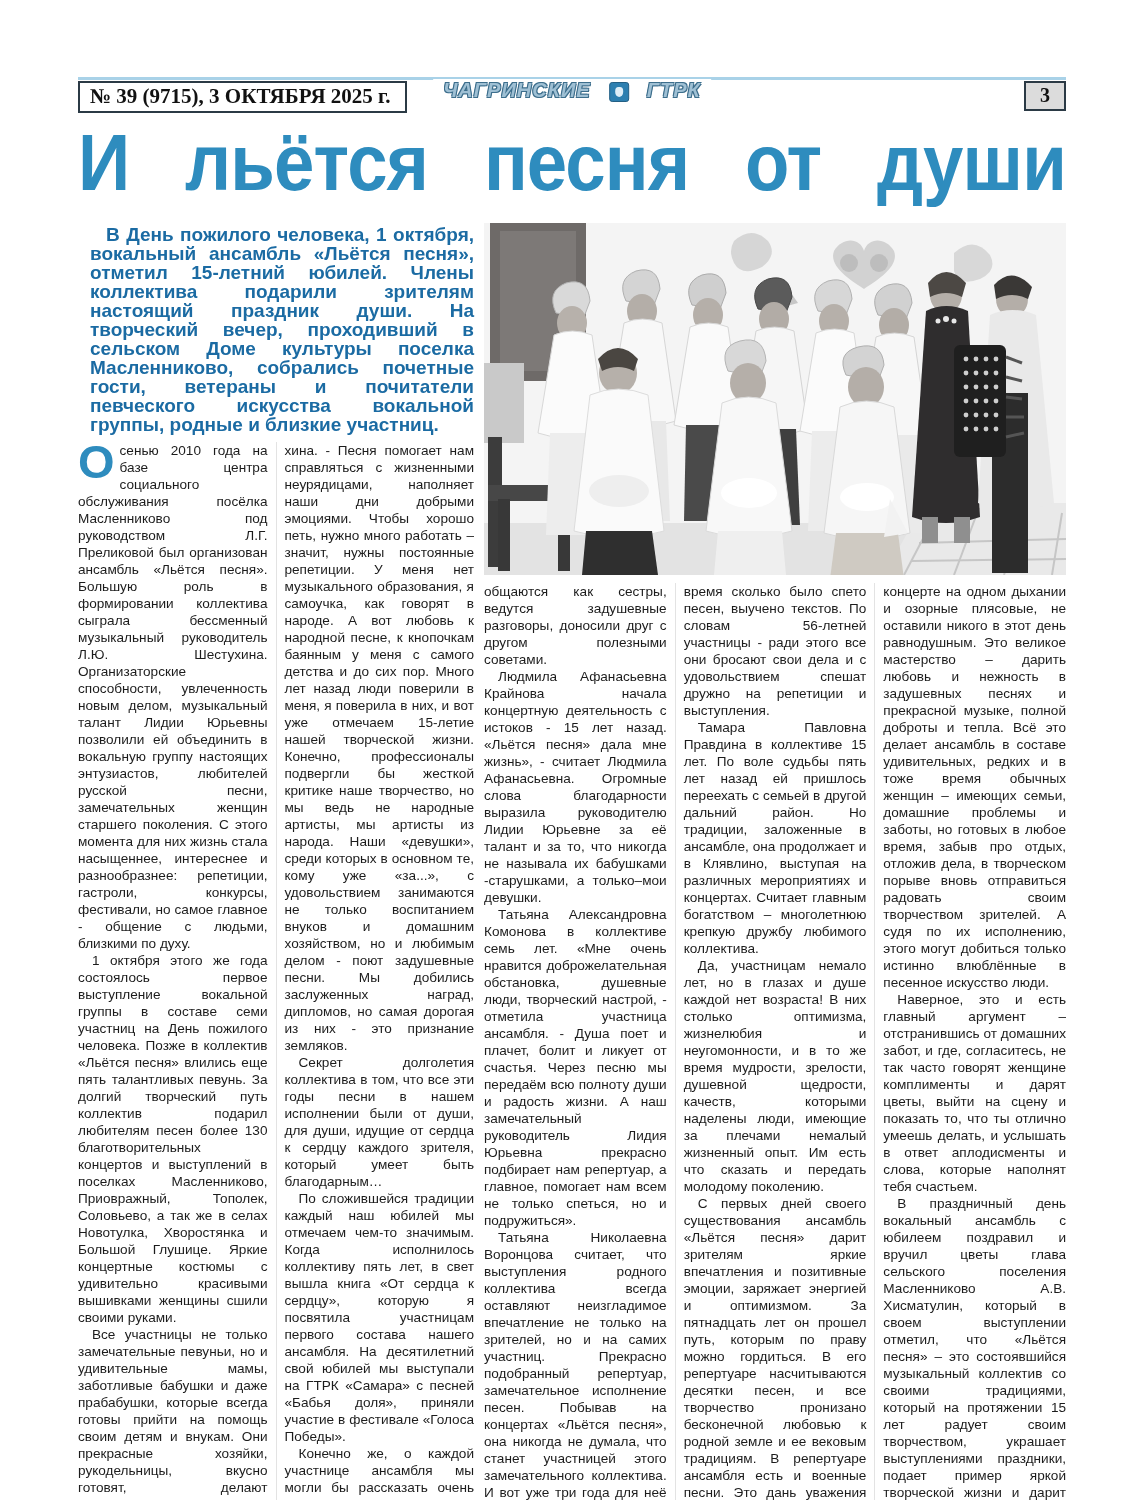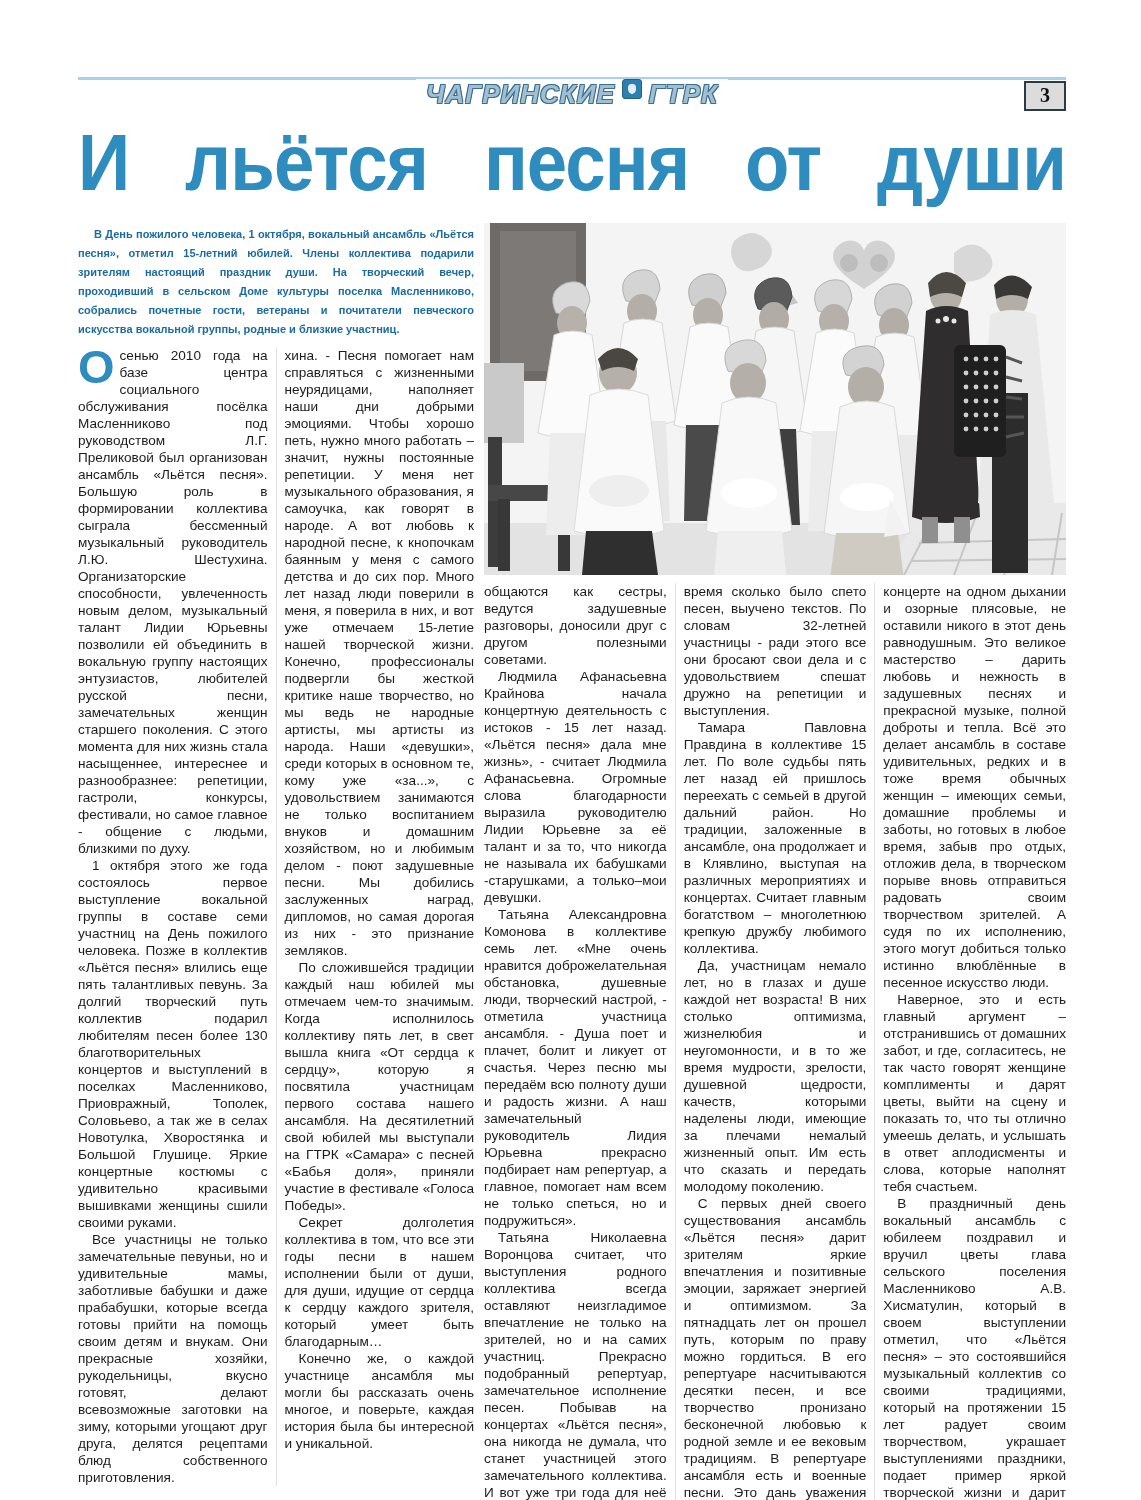--- a/index.html
+++ b/index.html
@@ -88,6 +88,7 @@
 
     <div class="header-row">
       <div class="topline"></div>
+      <div class="issue-box">№ 39 (9715), 3 ОКТЯБРЯ  2025 г.</div>
       <div class="masthead">
         <span>ЧАГРИНСКИЕ</span>
         <span class="masthead-emblem"></span>

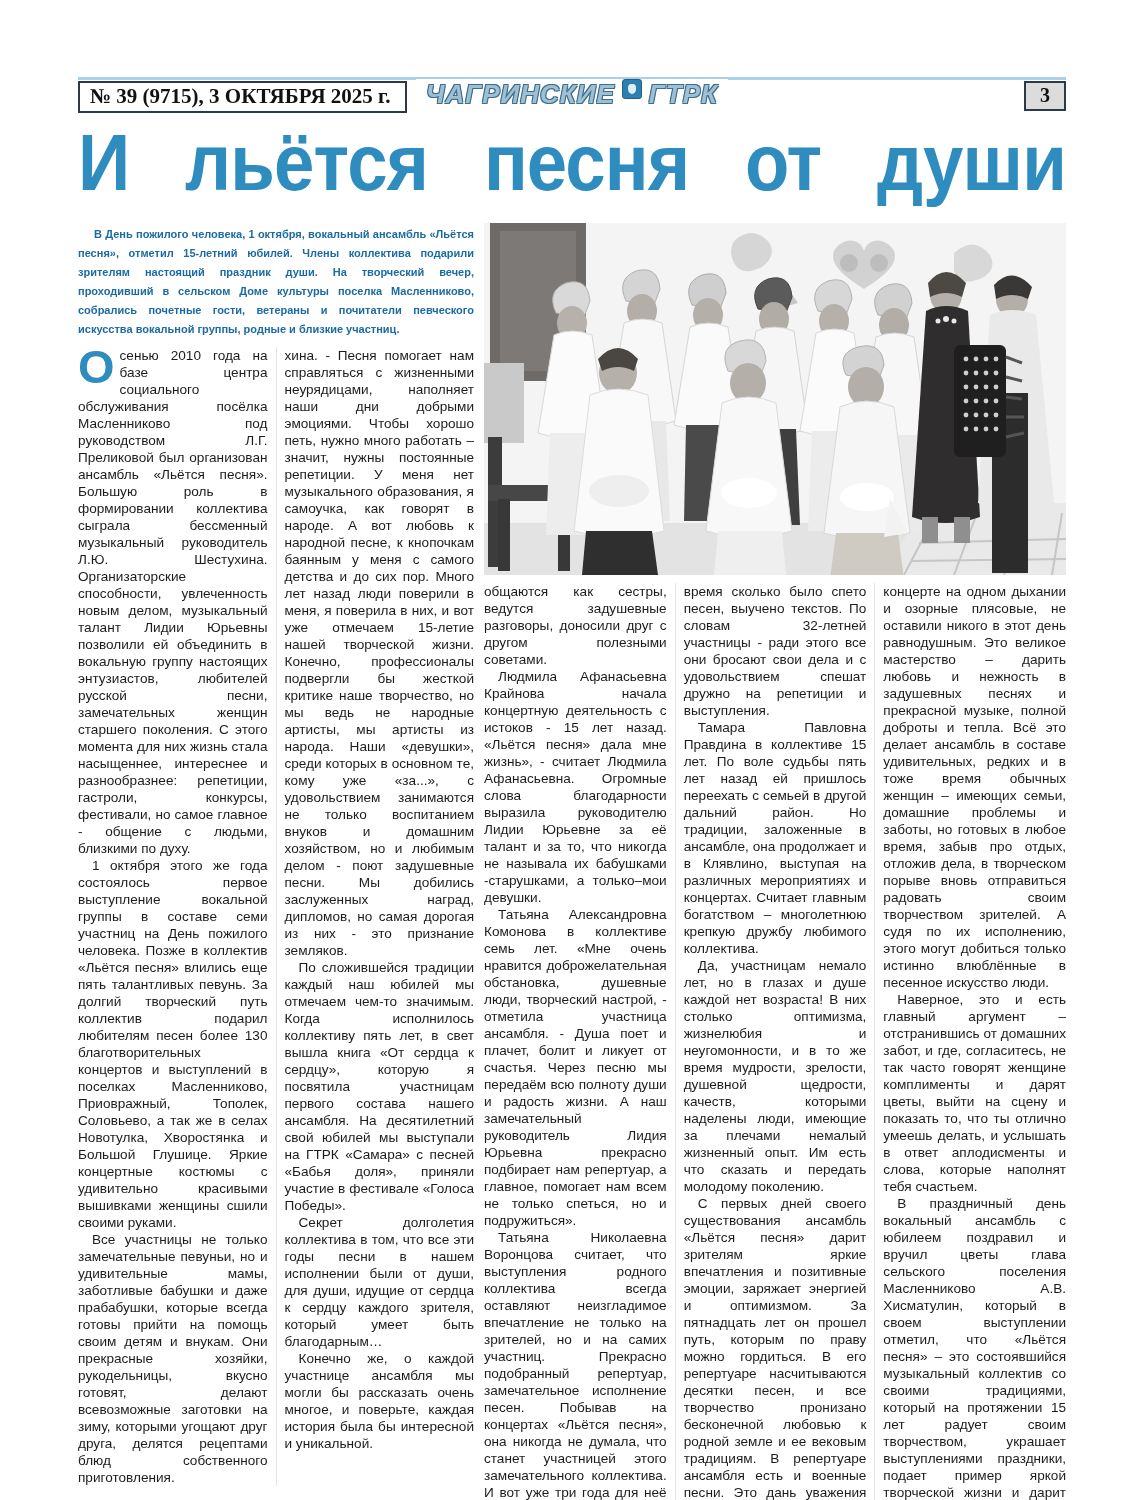--- a/index.html
+++ b/index.html
@@ -20,8 +20,8 @@
   }
   .masthead {
     position:absolute; left:50%; top:4px; transform:translateX(-50%);
-    display:flex; align-items:flex-start; gap:7px; background:#fff; padding:0 10px;
-    font-weight:700; font-size:26px; letter-spacing:1px; white-space:nowrap;
+    display:flex; align-items:flex-end; gap:18px; background:#fff; padding:0 10px;
+    font-weight:700; font-size:20px; letter-spacing:1px; white-space:nowrap;
     color:#9fc0d4; text-shadow:1px 1px 0 #3d6e8c, -1px -1px 0 #3d6e8c, 1px -1px 0 #3d6e8c, -1px 1px 0 #3d6e8c;
     font-style:italic;
   }

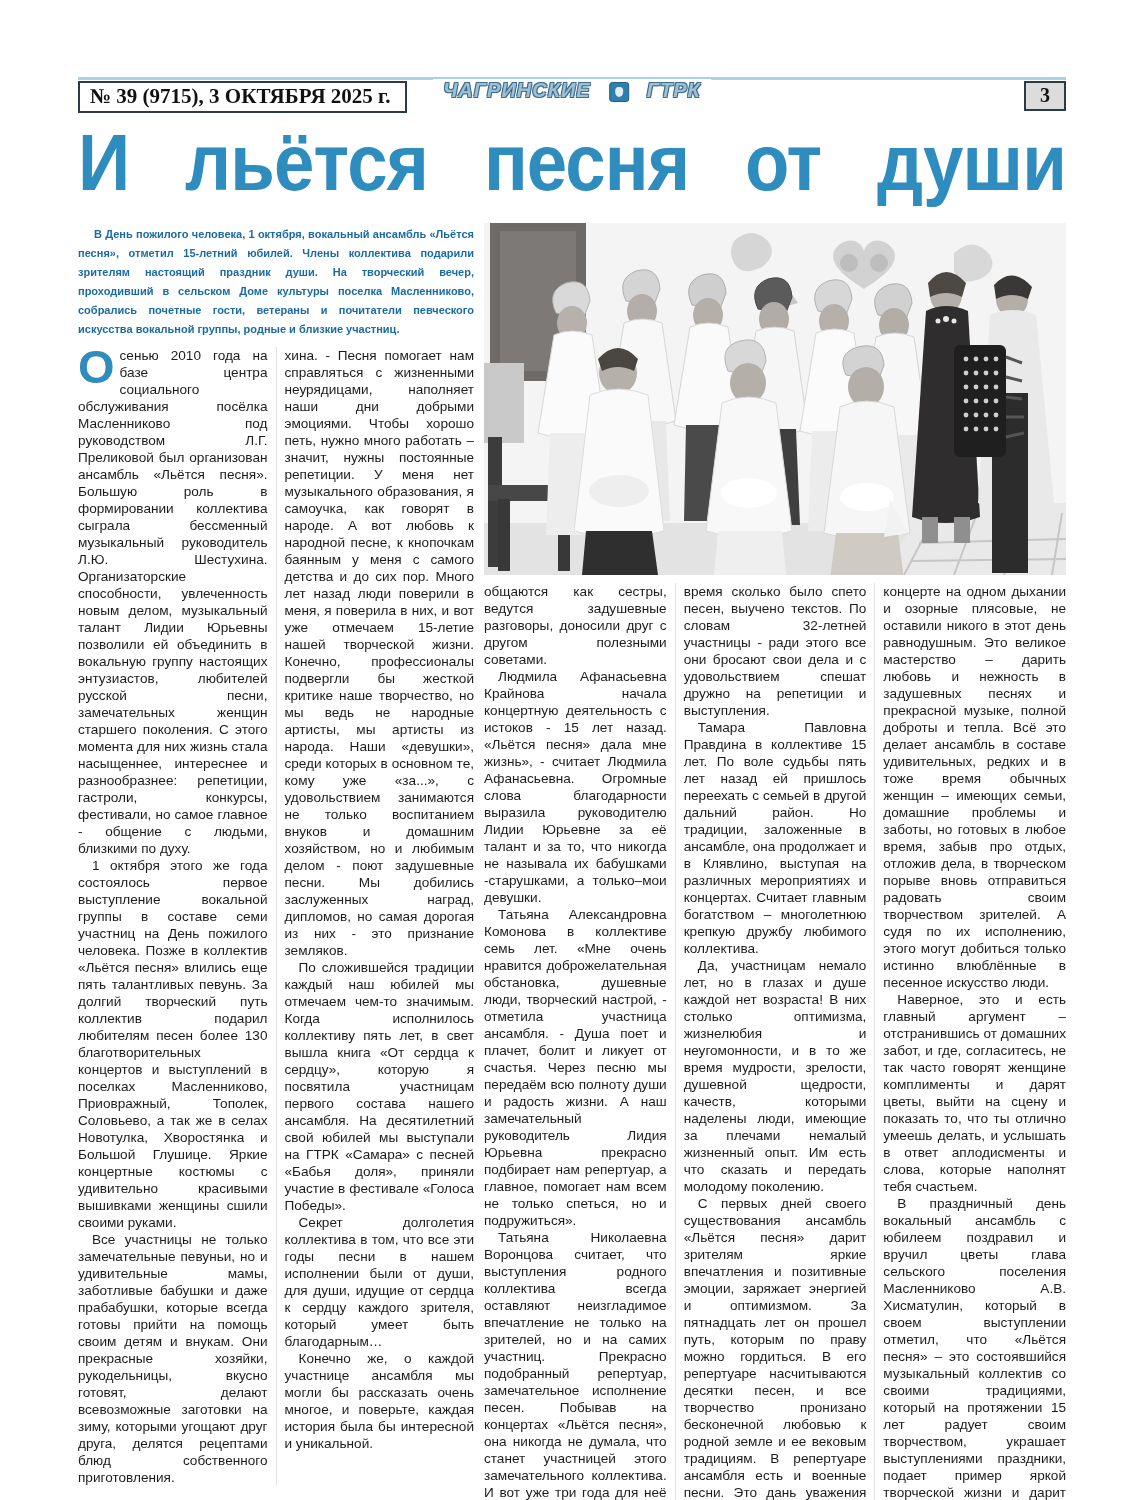--- a/index.html
+++ b/index.html
@@ -54,8 +54,8 @@
   .right-block { width:582px; }
 
   .lead {
-    color:#1b6ba3; font-weight:bold; font-size:11px; line-height:19px;
-    text-align:justify; text-indent:16px; margin:2px 0 0 0;
+    color:#1b6ba3; font-weight:bold; font-size:19px; line-height:19px;
+    text-align:justify; text-indent:16px; margin:2px 0 0 12px;
   }
 
   .photo-frame { width:582px; height:352px; overflow:hidden; background:#ececec; }

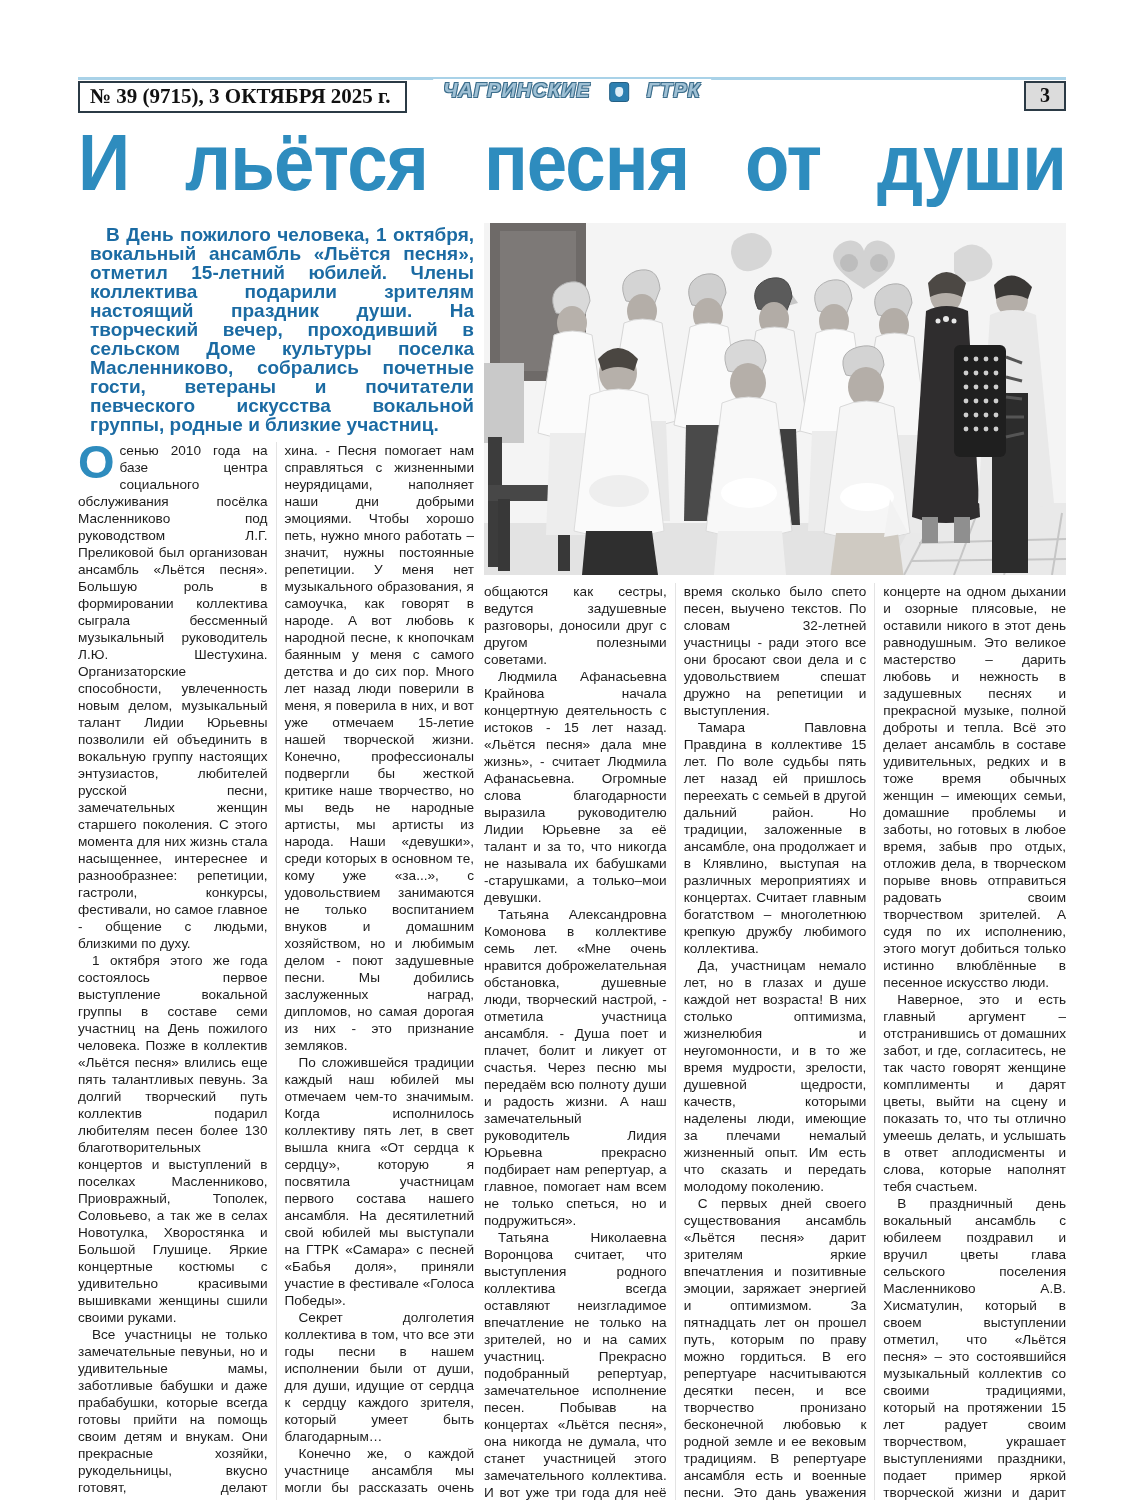--- a/index.html
+++ b/index.html
@@ -283,7 +283,7 @@
               <p class="para ind">Татьяна Николаевна Воронцова считает, что выступления родного коллектива всегда оставляют неизгладимое впечатление  не только на зрителей, но и на самих участниц. Прекрасно подобранный репертуар, замечательное исполнение песен. Побывав на концертах «Льётся песня», она никогда не думала, что станет участницей этого замечательного коллектива. И вот уже три года для неё выступления и репетиции в составе ансамбля стали настоящей отдушиной от житейских проблем.</p>
             </div>
           <div class="col">
-              <p class="para">время сколько было спето песен, выучено текстов.  По словам 32-летней участницы - ради этого все они бросают свои дела и с удовольствием спешат дружно на репетиции и выступления.</p>
+              <p class="para">время сколько было спето песен, выучено текстов.  По словам 56-летней участницы - ради этого все они бросают свои дела и с удовольствием спешат дружно на репетиции и выступления.</p>
               <p class="para ind">Тамара Павловна Правдина в коллективе 15 лет. По воле судьбы пять лет назад ей пришлось переехать с семьей в другой дальний район. Но традиции, заложенные в ансамбле, она продолжает и в Клявлино, выступая на различных мероприятиях и концертах. Считает главным богатством – многолетнюю крепкую дружбу любимого коллектива.</p>
               <p class="para ind">Да, участницам немало лет, но в глазах и душе каждой нет возраста! В них столько оптимизма, жизнелюбия и неугомонности, и в то же время мудрости, зрелости, душевной щедрости, качеств, которыми наделены люди, имеющие за плечами немалый жизненный опыт. Им есть что сказать и передать молодому поколению.</p>
               <p class="para ind">С первых дней своего существования ансамбль «Льётся песня» дарит зрителям яркие впечатления и позитивные эмоции, заряжает энергией и оптимизмом. За пятнадцать лет он прошел путь, которым по праву можно гордиться. В его репертуаре насчитываются десятки песен, и все творчество пронизано бесконечной любовью к родной земле и ее вековым традициям. В репертуаре ансамбля есть и военные песни. Это дань уважения всем поколениям российских воинов. Звучат и современные мотивы… И какую бы тематику не доносили они до зрителя, каждое их выступление - это настоящий праздник, волнующий сердца зрителей.</p>

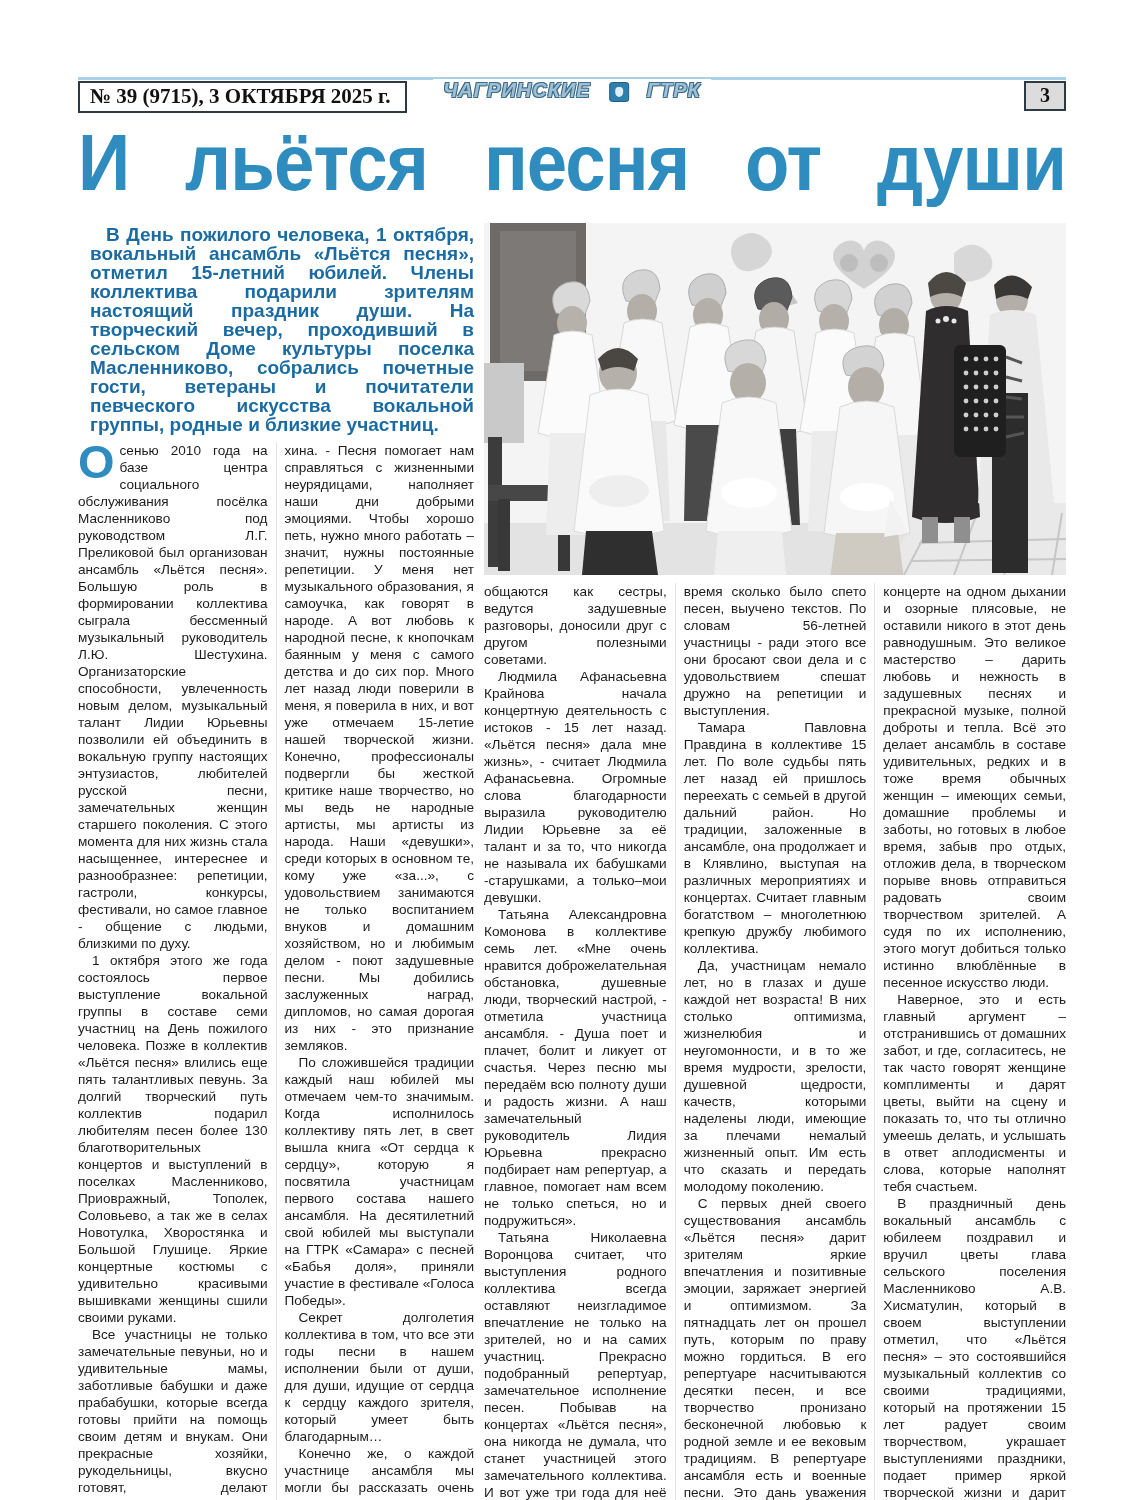--- a/index.html
+++ b/index.html
@@ -117,8 +117,8 @@
             </div>
           <div class="col">
               <p class="para">хина.  - Песня помогает нам справляться с жизненными неурядицами, наполняет наши дни добрыми эмоциями. Чтобы хорошо петь, нужно много работать – значит, нужны постоянные репетиции. У меня нет музыкального образования, я самоучка, как говорят в народе. А вот любовь к народной песне, к кнопочкам баянным у меня с самого детства и до сих пор.  Много лет назад  люди поверили в меня, я поверила в них, и вот уже отмечаем 15-летие нашей творческой жизни. Конечно, профессионалы  подвергли бы жесткой критике наше творчество, но мы ведь не народные артисты, мы артисты из народа.  Наши «девушки», среди которых в основном  те, кому уже «за...», с удовольствием занимаются не только воспитанием внуков и домашним хозяйством, но и любимым делом - поют задушевные песни. Мы  добились заслуженных наград, дипломов, но самая дорогая из них - это признание земляков.</p>
+              <p class="para ind">Секрет долголетия коллектива в том, что все эти годы песни в нашем исполнении были от души, для души, идущие от сердца к сердцу каждого зрителя,  который умеет быть благодарным…</p>
               <p class="para ind">По сложившейся традиции каждый наш юбилей мы отмечаем чем-то значимым. Когда исполнилось коллективу пять лет, в свет вышла книга «От сердца к сердцу», которую я посвятила участницам первого состава нашего ансамбля. На десятилетний свой юбилей мы выступали на ГТРК «Самара» с песней «Бабья доля», приняли участие в фестивале «Голоса Победы».</p>
-              <p class="para ind">Секрет долголетия коллектива в том, что все эти годы песни в нашем исполнении были от души, для души, идущие от сердца к сердцу каждого зрителя,  который умеет быть благодарным…</p>
               <p class="para ind">Конечно же, о каждой участнице ансамбля мы могли бы рассказать очень многое, и поверьте, каждая история  была бы интересной и уникальной.</p>
             </div>
         </div>

